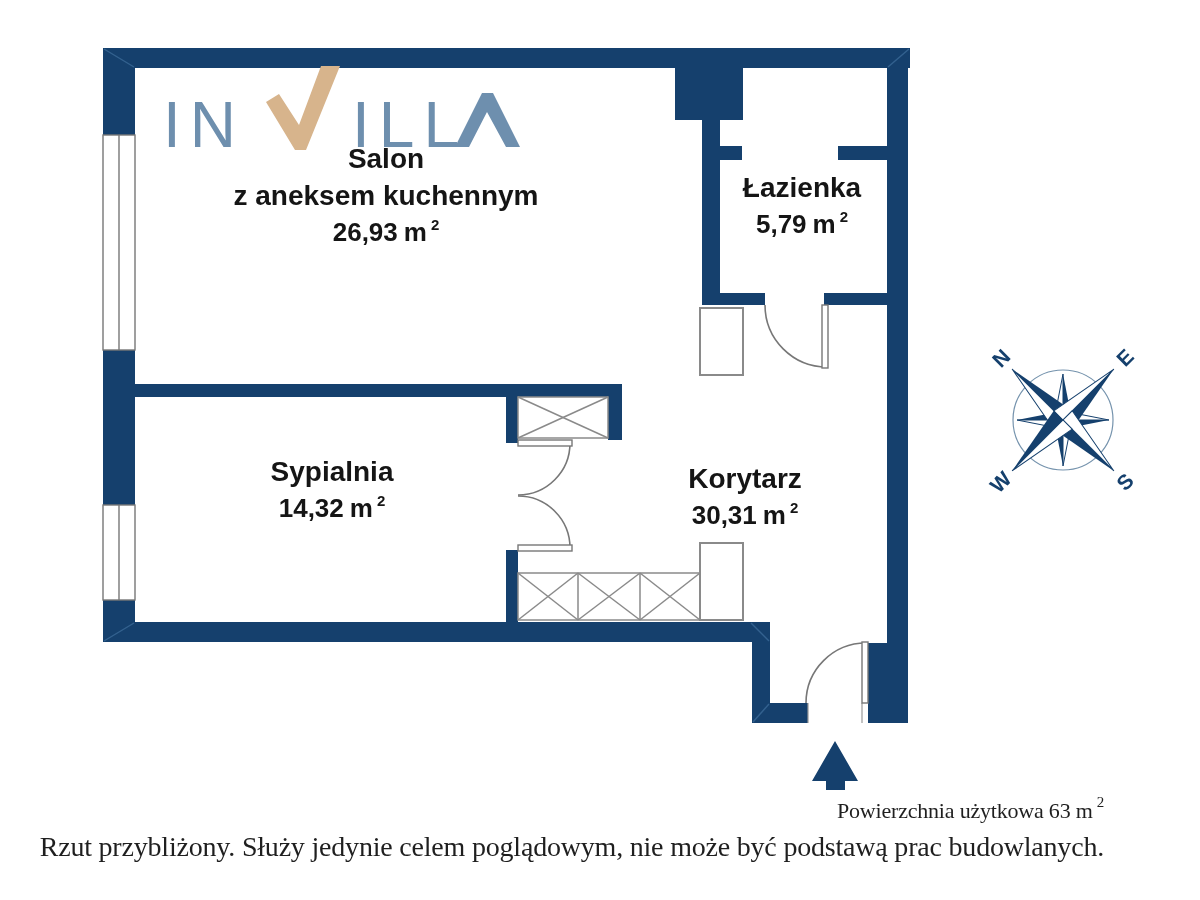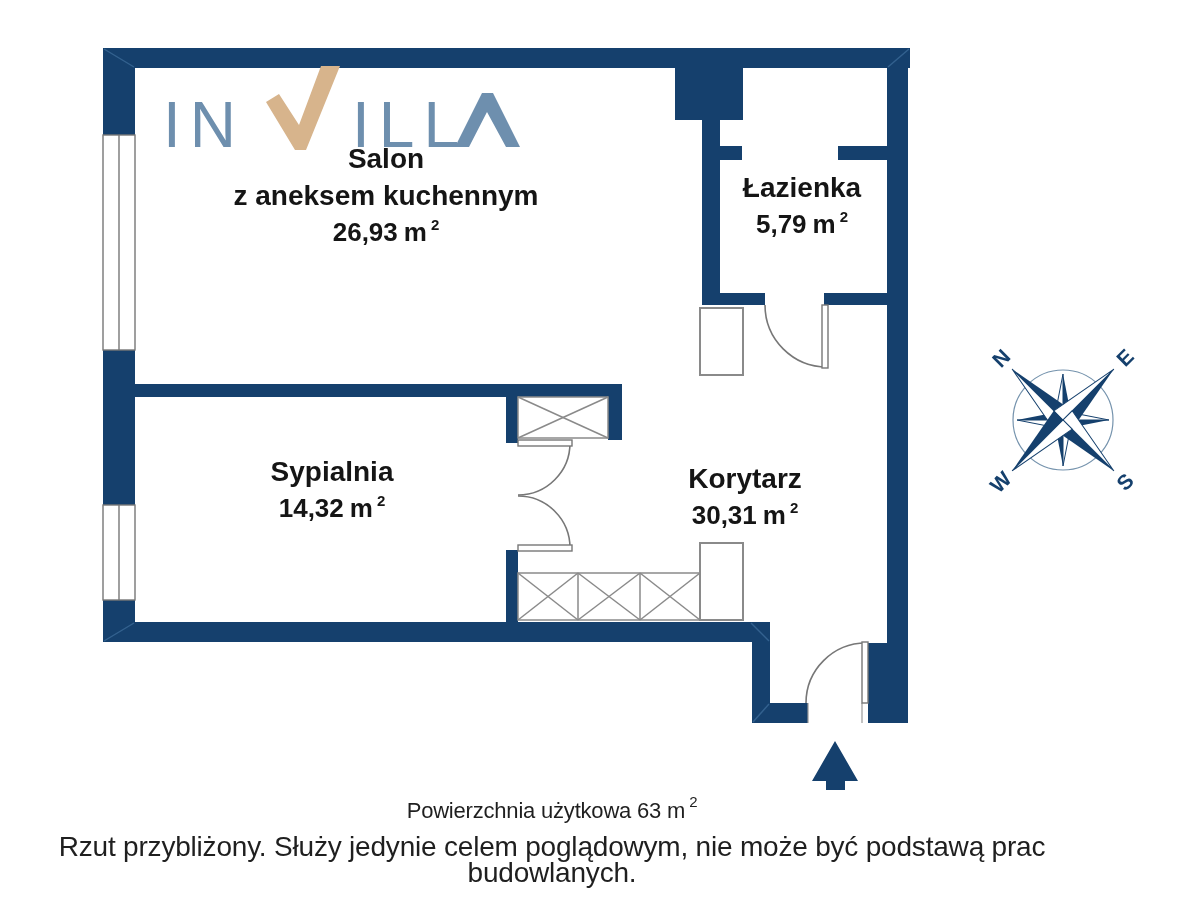--- a/index.html
+++ b/index.html
@@ -19,7 +19,7 @@
   .unit{margin-left:6px;}
 
   .footer{
-    position:absolute;left:0;top:798px;width:1104px;text-align:center;color:#1f1f1f;
+    position:absolute;left:0;top:798px;width:1104px;text-align:right;color:#1f1f1f;font-family:Liberation Serif, serif;
   }
   .footer-line1{font-size:22px;line-height:26px;letter-spacing:-0.2px;}
   .footer-line2{font-size:28px;line-height:26px;letter-spacing:-0.2px;margin-top:8px;}

